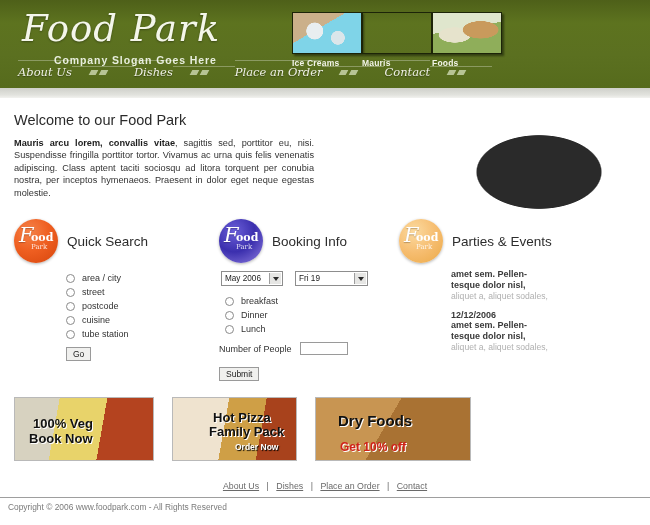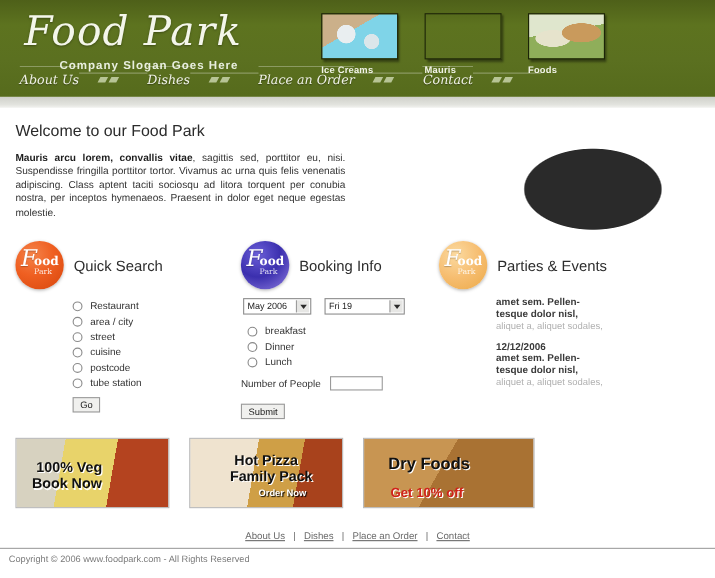--- a/index.html
+++ b/index.html
@@ -40,7 +40,7 @@
     white-space: nowrap;
   }
 
-  .thumbs { position: absolute; left: 292px; top: 12px; display: flex; gap: 24px; }
+  .thumbs { position: absolute; left: 292px; top: 12px; display: flex; }
   .thumb { width: 70px; }
   .thumb-pic {
     width: 70px; height: 42px;

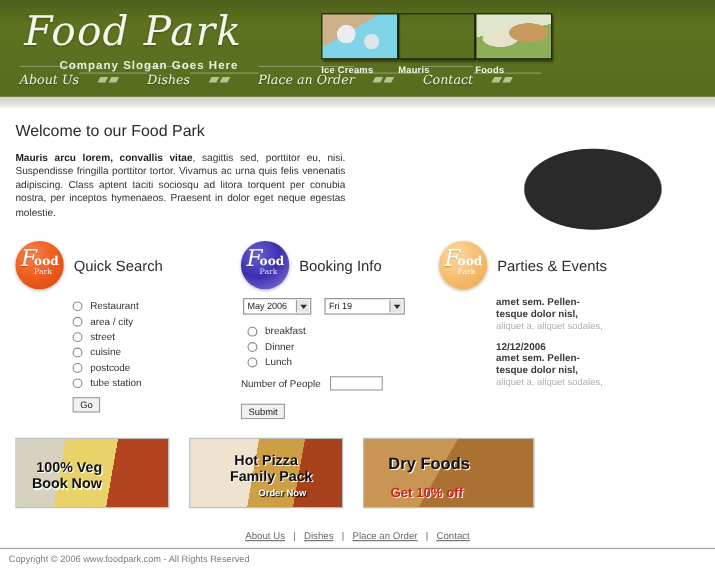--- a/index.html
+++ b/index.html
@@ -307,10 +307,6 @@
         <div class="radio-list">
           <div class="radio-row">
             <span class="radio"></span>
-            <span class="radio-label">Restaurant</span>
-          </div>
-          <div class="radio-row">
-            <span class="radio"></span>
             <span class="radio-label">area / city</span>
           </div>
           <div class="radio-row">

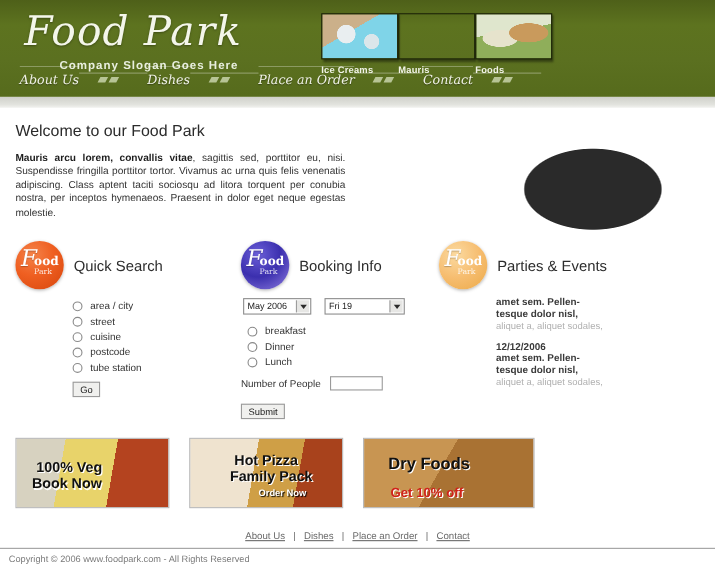--- a/index.html
+++ b/index.html
@@ -315,11 +315,11 @@
           </div>
           <div class="radio-row">
             <span class="radio"></span>
+            <span class="radio-label">postcode</span>
+          </div>
+          <div class="radio-row">
+            <span class="radio"></span>
             <span class="radio-label">cuisine</span>
-          </div>
-          <div class="radio-row">
-            <span class="radio"></span>
-            <span class="radio-label">postcode</span>
           </div>
           <div class="radio-row">
             <span class="radio"></span>

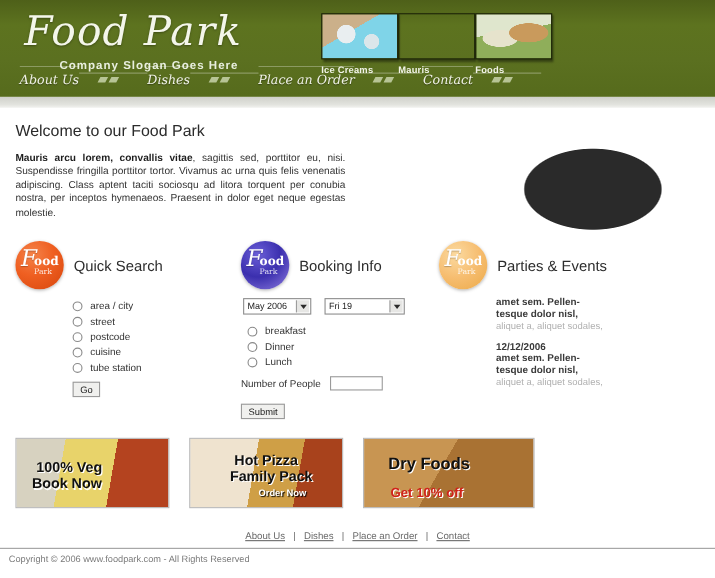--- a/index.html
+++ b/index.html
@@ -225,7 +225,7 @@
   .banners { display: flex; gap: 18px; padding: 0 14px; margin-top: 16px; }
   .banner { position: relative; border: 1px solid #b9b9b9; overflow: hidden; }
   .b1 { width: 140px; height: 64px; background: linear-gradient(100deg,#d7d2c0 0 30%, #e8d36a 30% 62%, #b4431f 62% 100%); }
-  .b2 { width: 140px; height: 64px; background: linear-gradient(100deg,#efe3cf 0 42%, #cf9f46 42% 70%, #a8421c 70% 100%); }
+  .b2 { width: 125px; height: 64px; background: linear-gradient(100deg,#efe3cf 0 42%, #cf9f46 42% 70%, #a8421c 70% 100%); }
   .b3 { width: 156px; height: 64px; background: linear-gradient(120deg,#c89552 0 45%, #a97233 45% 100%); }
   .b-text { position: absolute; width: 100%; text-align: center; font-weight: bold; }
   .b1 .l1 { top: 18px; font-size: 13px; color: #111; left: 18px; width: auto; text-shadow: 1px 1px 0 #fff; }

